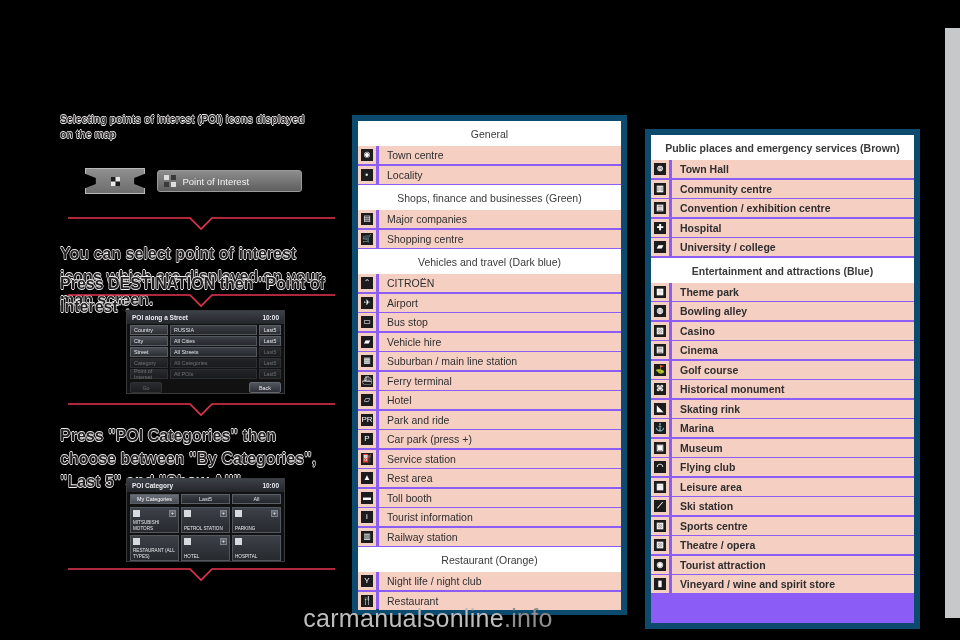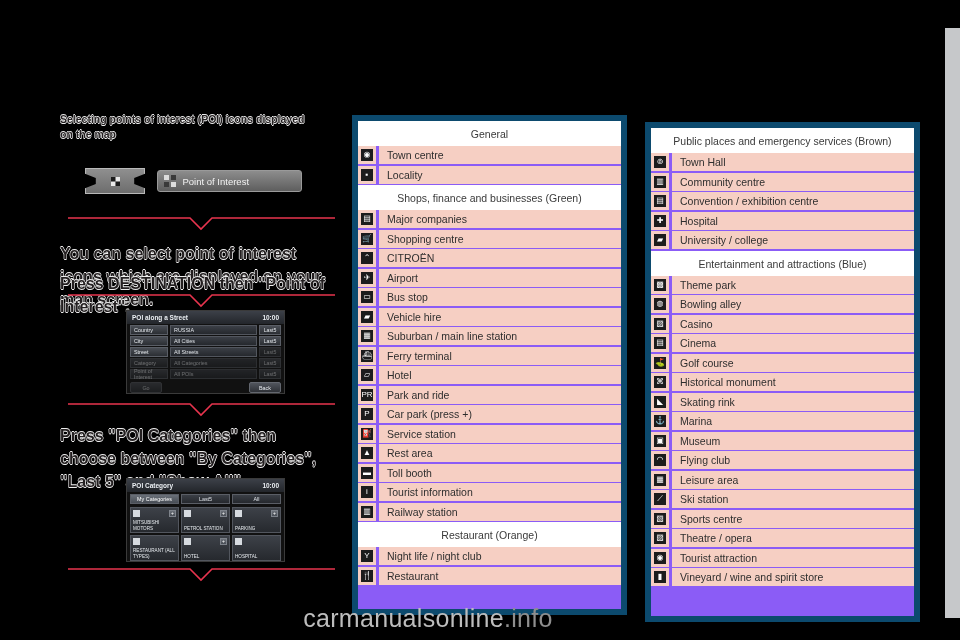--- a/index.html
+++ b/index.html
@@ -383,7 +383,7 @@
         </div>
       </div>
 
-    <div class="panel" id="rightPanel" style="left:645px;top:16px;width:275px;height:500px;">
+    <div class="panel" id="rightPanel" style="left:645px;top:23px;width:275px;height:500px;font-weight:bold;">
         <div class="sec-hdr">Public places and emergency services (Brown)</div>
         <div class="poi-row">
           <div class="poi-ic">

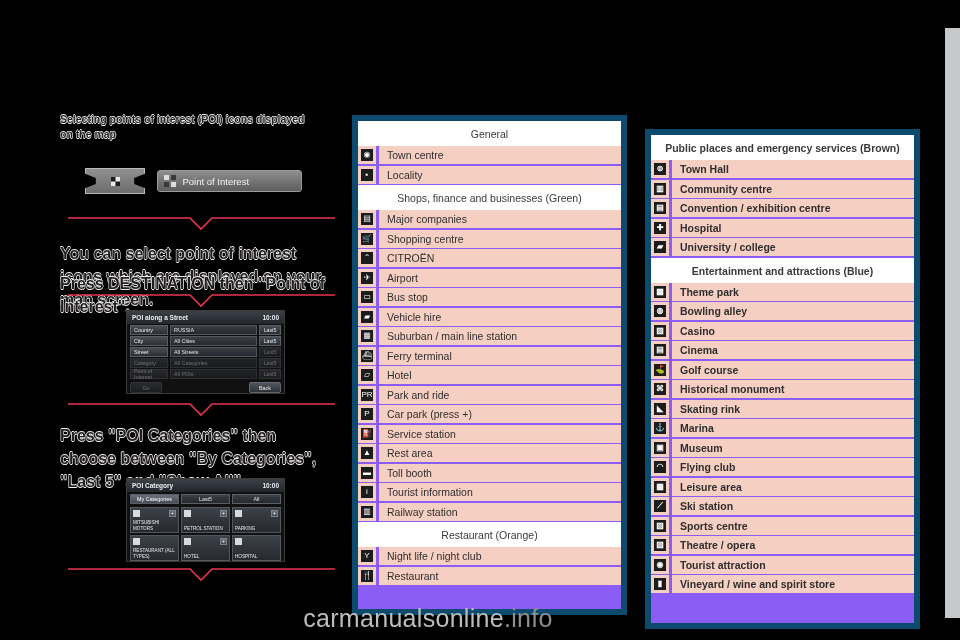--- a/index.html
+++ b/index.html
@@ -284,6 +284,7 @@
           </div>
           <div class="poi-lbl">Shopping centre</div>
         </div>
+        <div class="sec-hdr">Vehicles and travel (Dark blue)</div>
         <div class="poi-row">
           <div class="poi-ic">
             <span class="sq">⌃</span>

